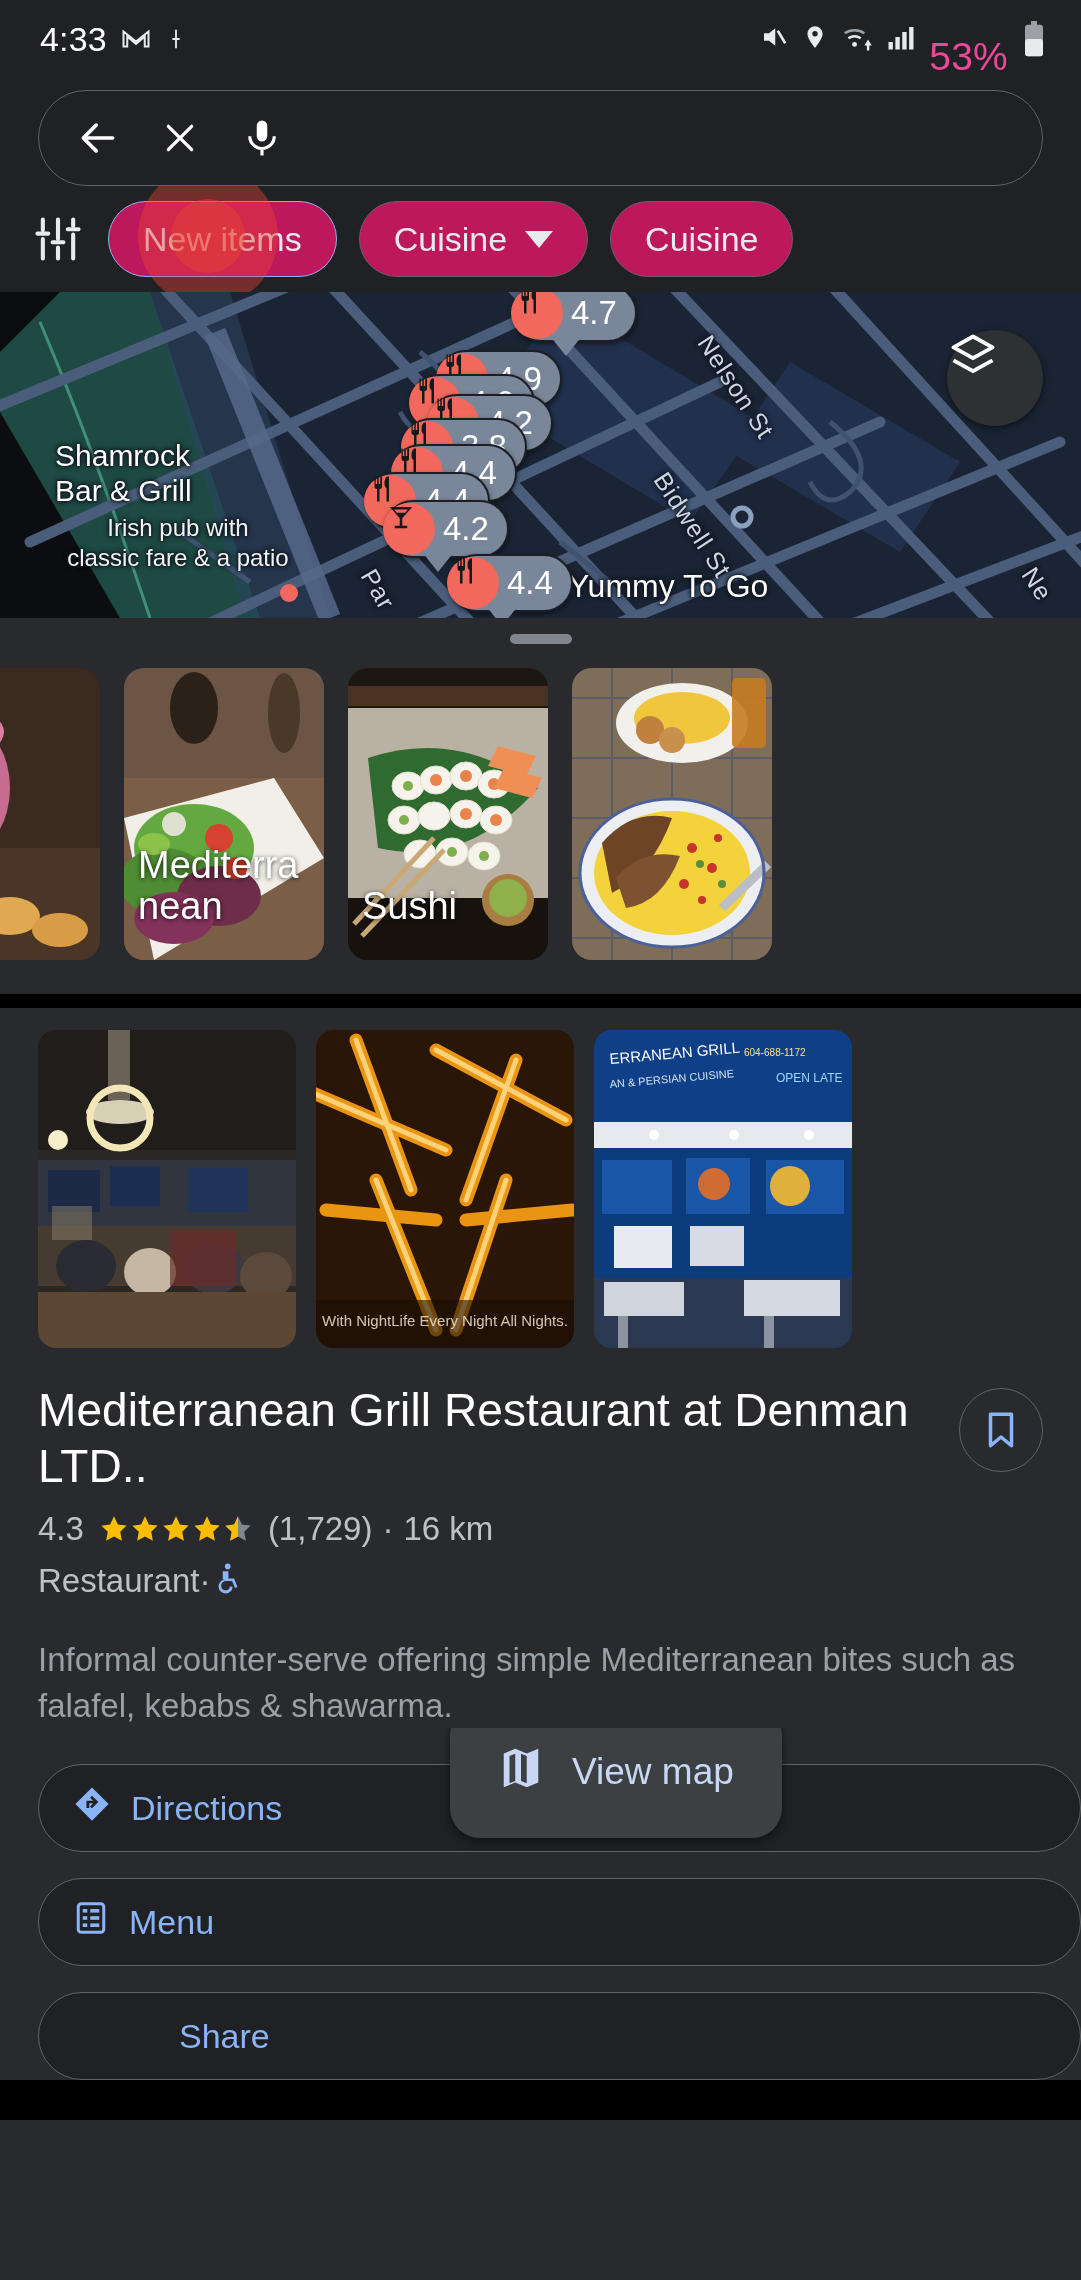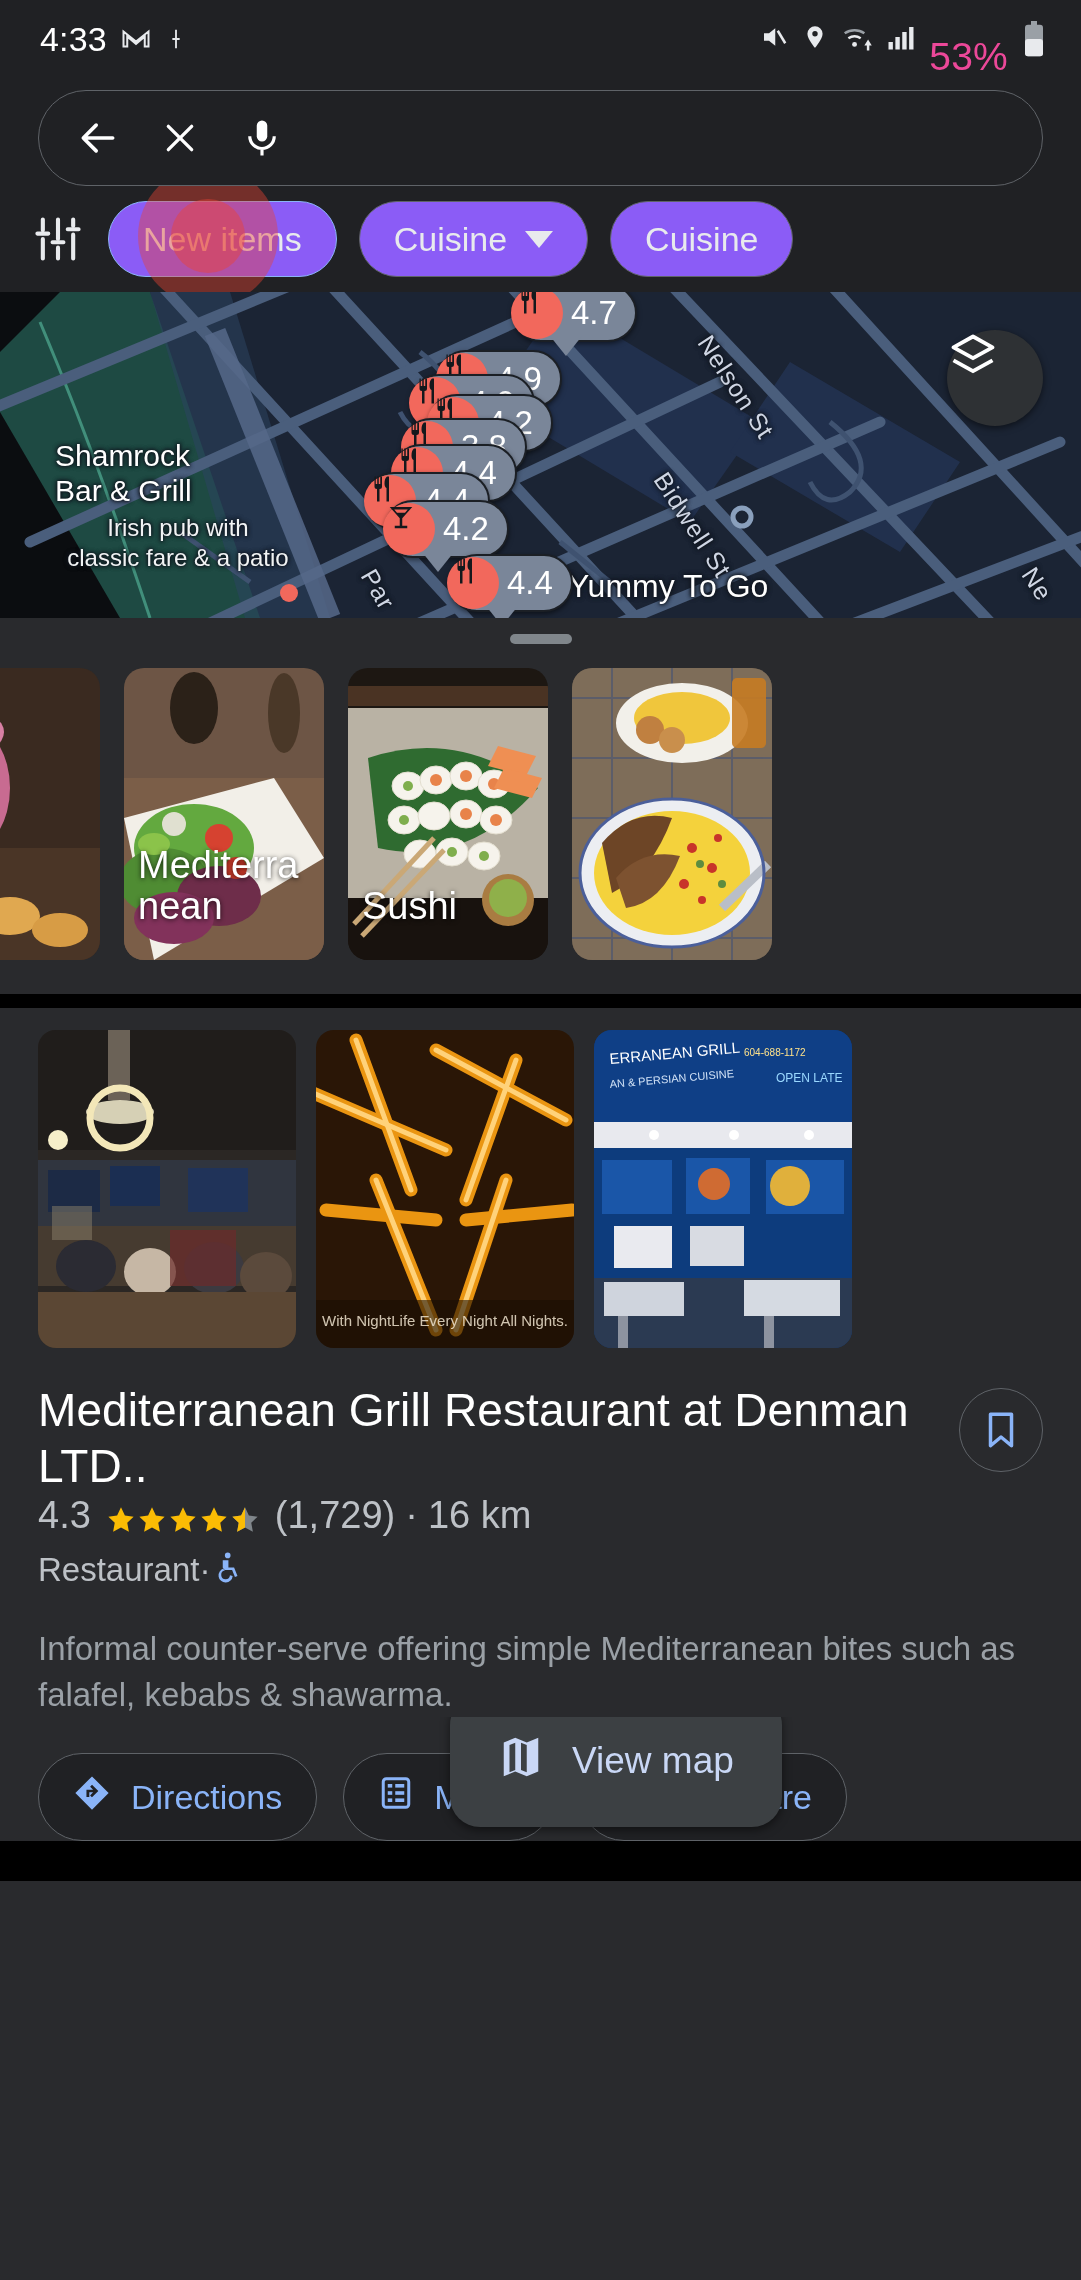--- a/index.html
+++ b/index.html
@@ -44,7 +44,7 @@
   .chip{
     flex:0 0 auto; height:76px; border-radius:38px; border:1.5px solid #5f6368;
     display:flex; align-items:center; gap:18px; padding:18px 34px;
-    font-size:34px; color:#e8eaed; white-space:nowrap; background:#8b5cf6;
+    font-size:34px; color:#e8eaed; white-space:nowrap; background:#be185d;
   }
   .chip.sel{ border-color:#8ab4f8; }
   .caret{ width:0;height:0;border-left:14px solid transparent;border-right:14px solid transparent;border-top:17px solid #e8eaed; }

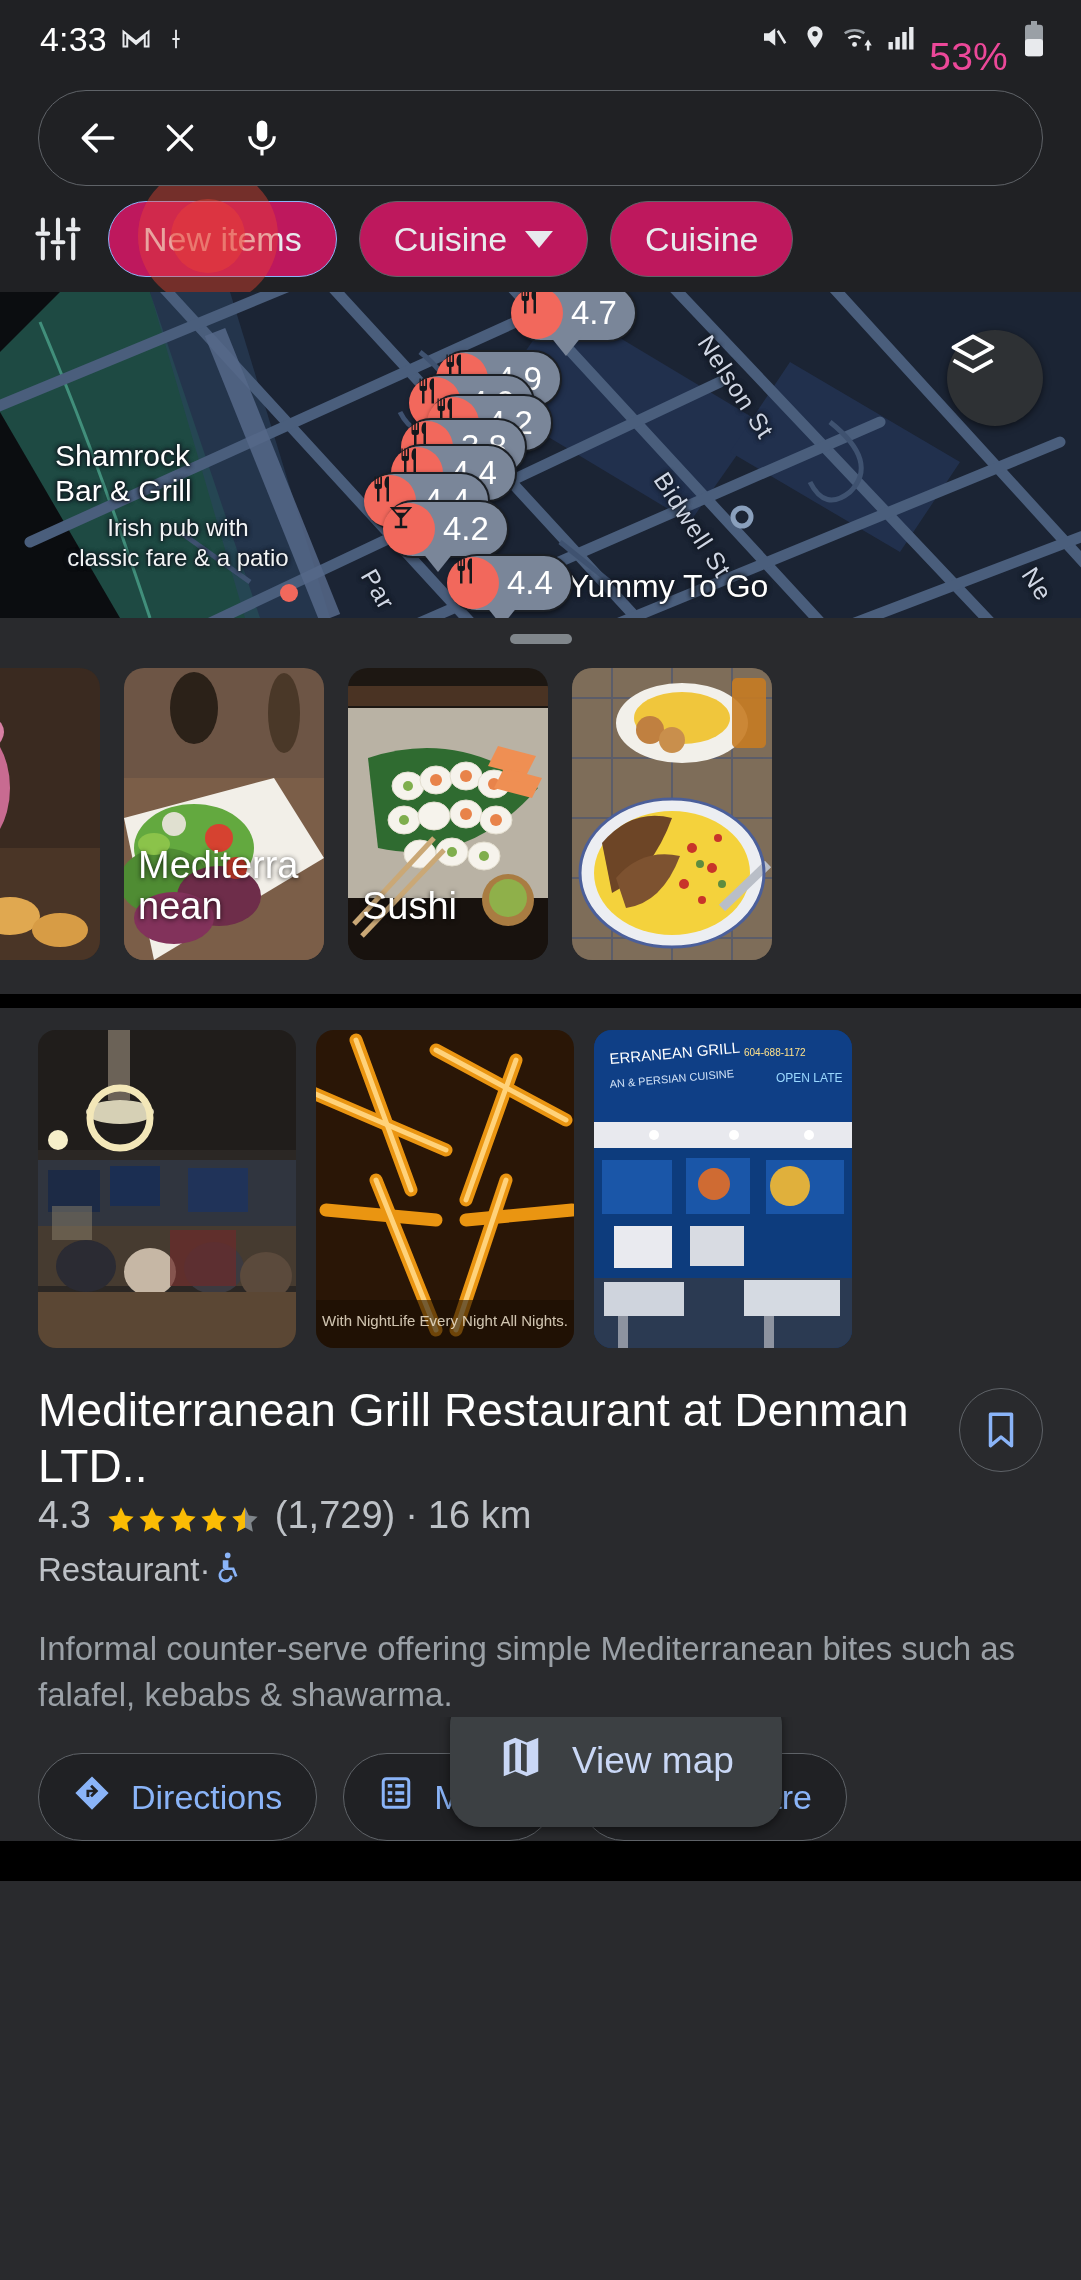--- a/index.html
+++ b/index.html
@@ -105,7 +105,7 @@
 
   .infoblock{ padding:34px 38px 0 38px; position:relative; }
   .pname{ font-size:46px; line-height:1.22; color:#fff; padding-right:120px; letter-spacing:.1px;}
-  .metarow{ display:flex; align-items:center; gap:10px; margin-top:0; font-size:38px; color:#bdc1c6;}
+  .metarow{ display:flex; align-items:center; gap:10px; margin-top:16px; font-size:33px; color:#bdc1c6;}
   .stars{ display:flex; gap:1px; margin:0 5px; }
   .star{ width:30px;height:30px; }
   .typerow{ display:flex; align-items:center; margin-top:12px; font-size:33px; color:#bdc1c6;}

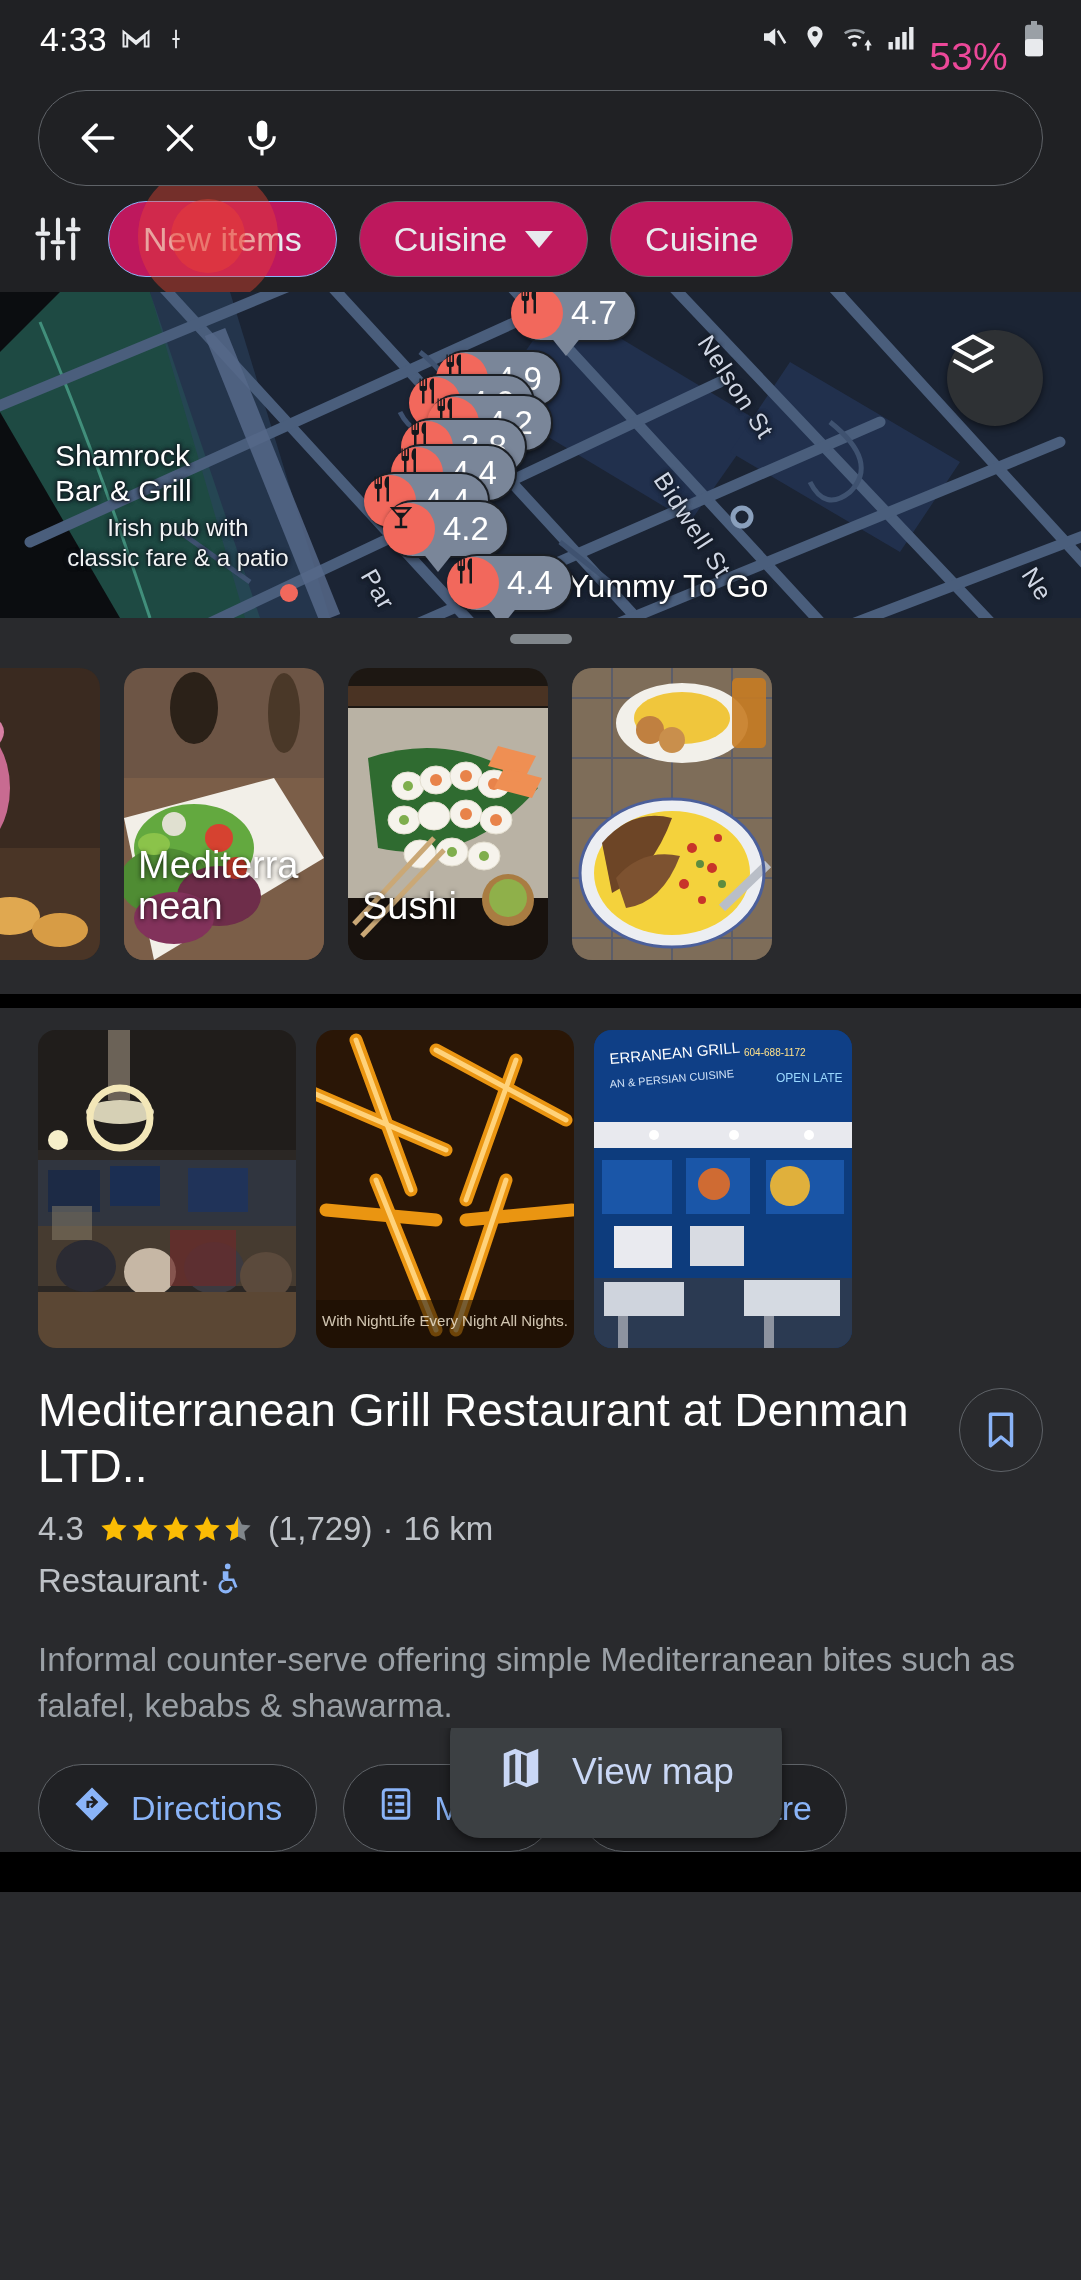--- a/index.html
+++ b/index.html
@@ -115,7 +115,7 @@
     border:1.5px solid #5f6368; display:flex;align-items:center;justify-content:center;
   }
 
-  .actions{ display:flex; gap:26px; padding:36px 0 0 38px; overflow:hidden; position:relative;}
+  .actions{ display:flex; gap:26px; padding:36px 0 0 38px; overflow:hidden; position:relative;flex-direction:column;}
   .abtn{
     flex:0 0 auto; height:88px; border:1.5px solid #5f6368; border-radius:44px;
     display:flex; align-items:center; gap:20px; padding:0 34px; font-size:34px; color:#8ab4f8;

